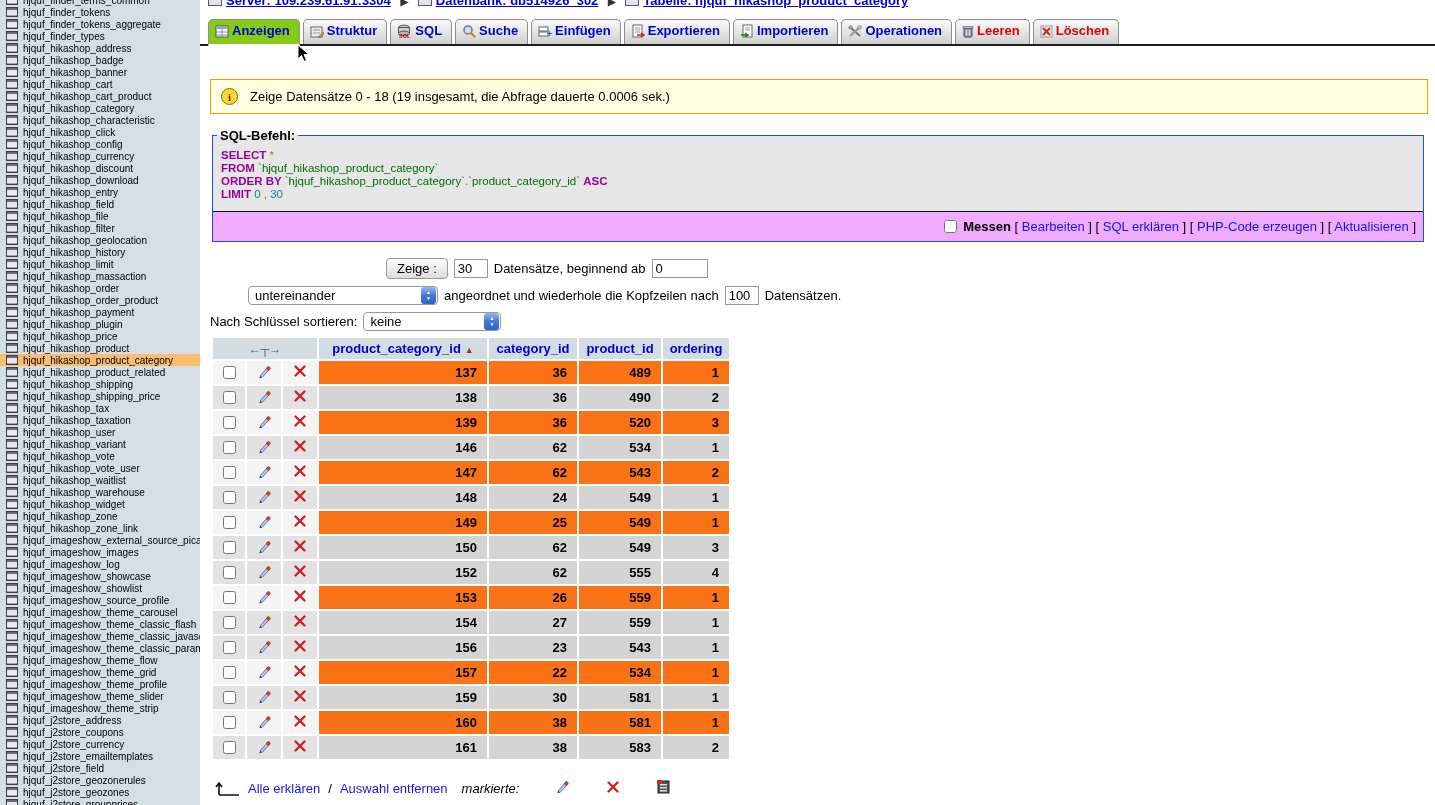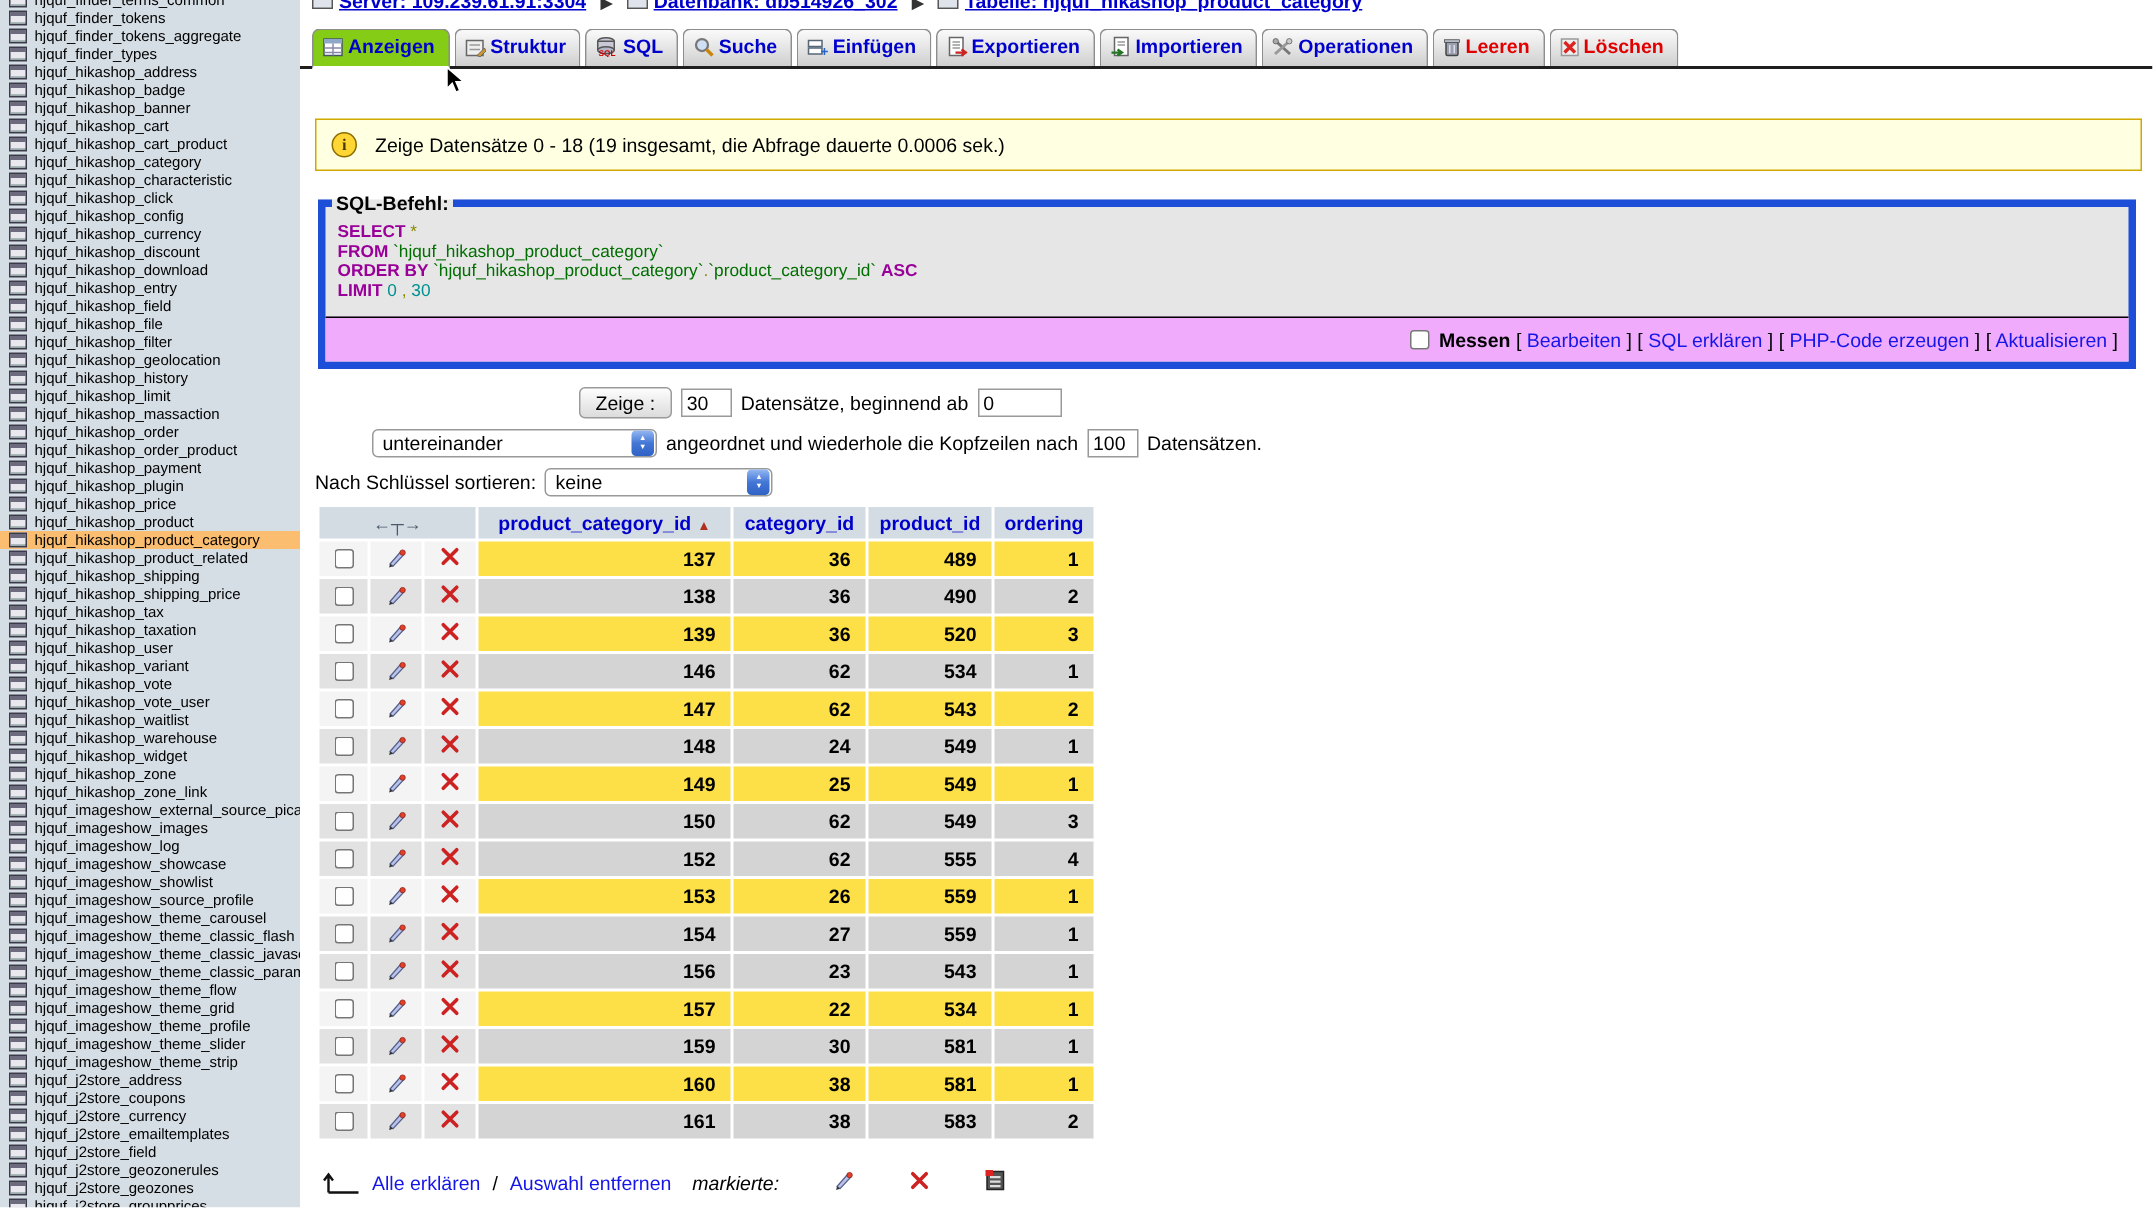--- a/index.html
+++ b/index.html
@@ -67,7 +67,7 @@
   
   #sqlfs{
     position:absolute;top:128px;left:12px;width:1212px;box-sizing:border-box;
-    border:5px solid #1d4ed8;background:#E6E6E6;margin:0;padding:0 0 0 0;
+    border:1px solid #1d4ed8;background:#E6E6E6;margin:0;padding:0 0 0 0;
   }
   #sqlfs legend{font-size:13px;font-weight:bold;margin-left:4px;padding:0 3px;}
   #sql-code{padding:6px 8px 10px 8px;font-size:11.5px;line-height:13px;}

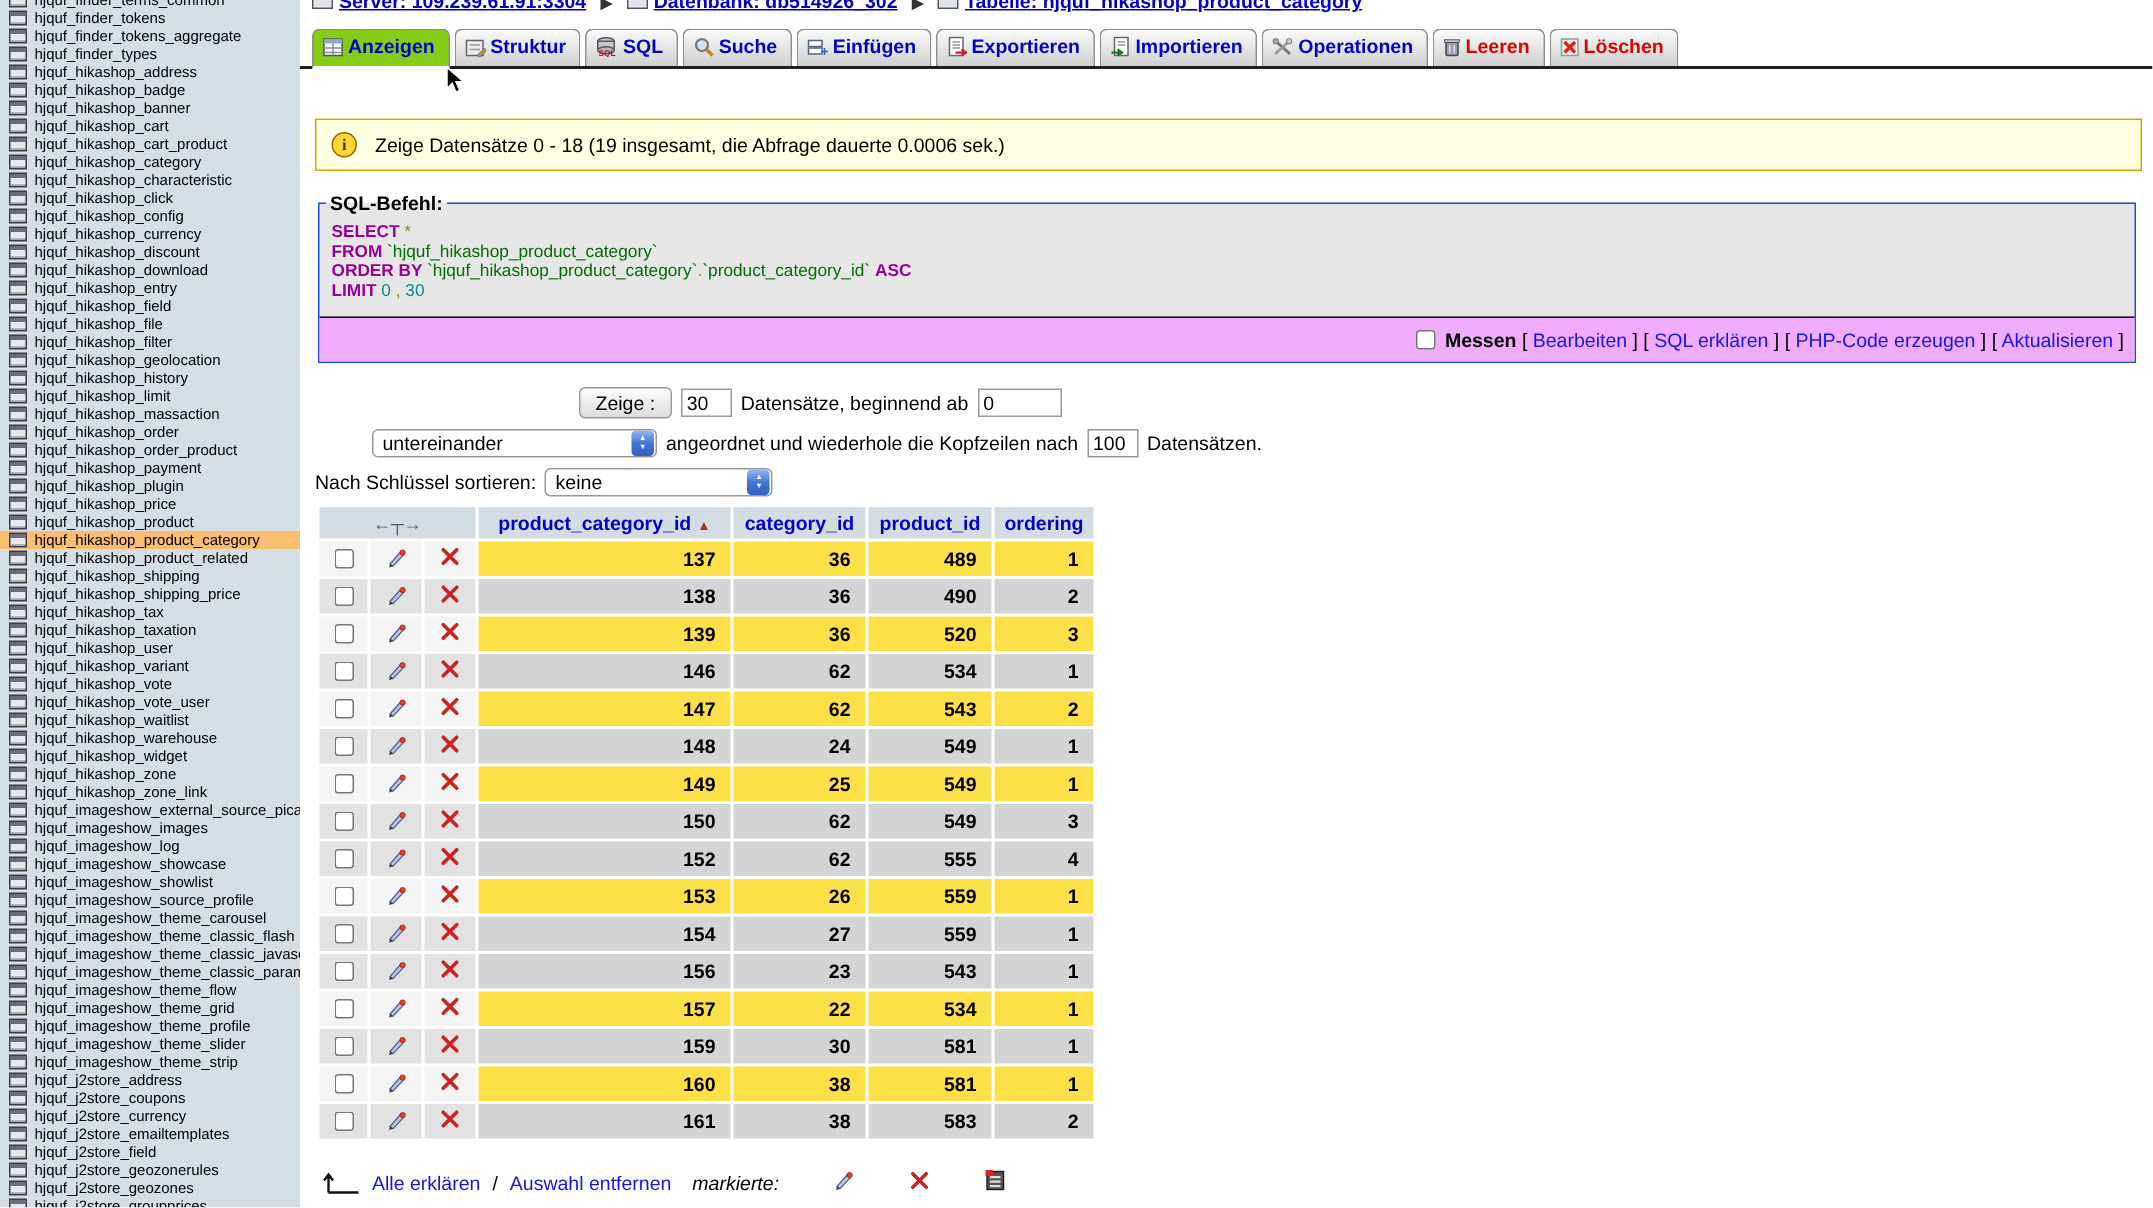--- a/index.html
+++ b/index.html
@@ -110,7 +110,7 @@
     align-items:center;justify-content:center;gap:1px;
   }
   .fake-select.w-mode{width:190px;}
-  .fake-select.w-sort{width:152px;}
+  .fake-select.w-sort{width:138px;}
   
   #datatable{position:absolute;top:336px;left:11px;border-collapse:separate;border-spacing:2px;}
   #datatable th{

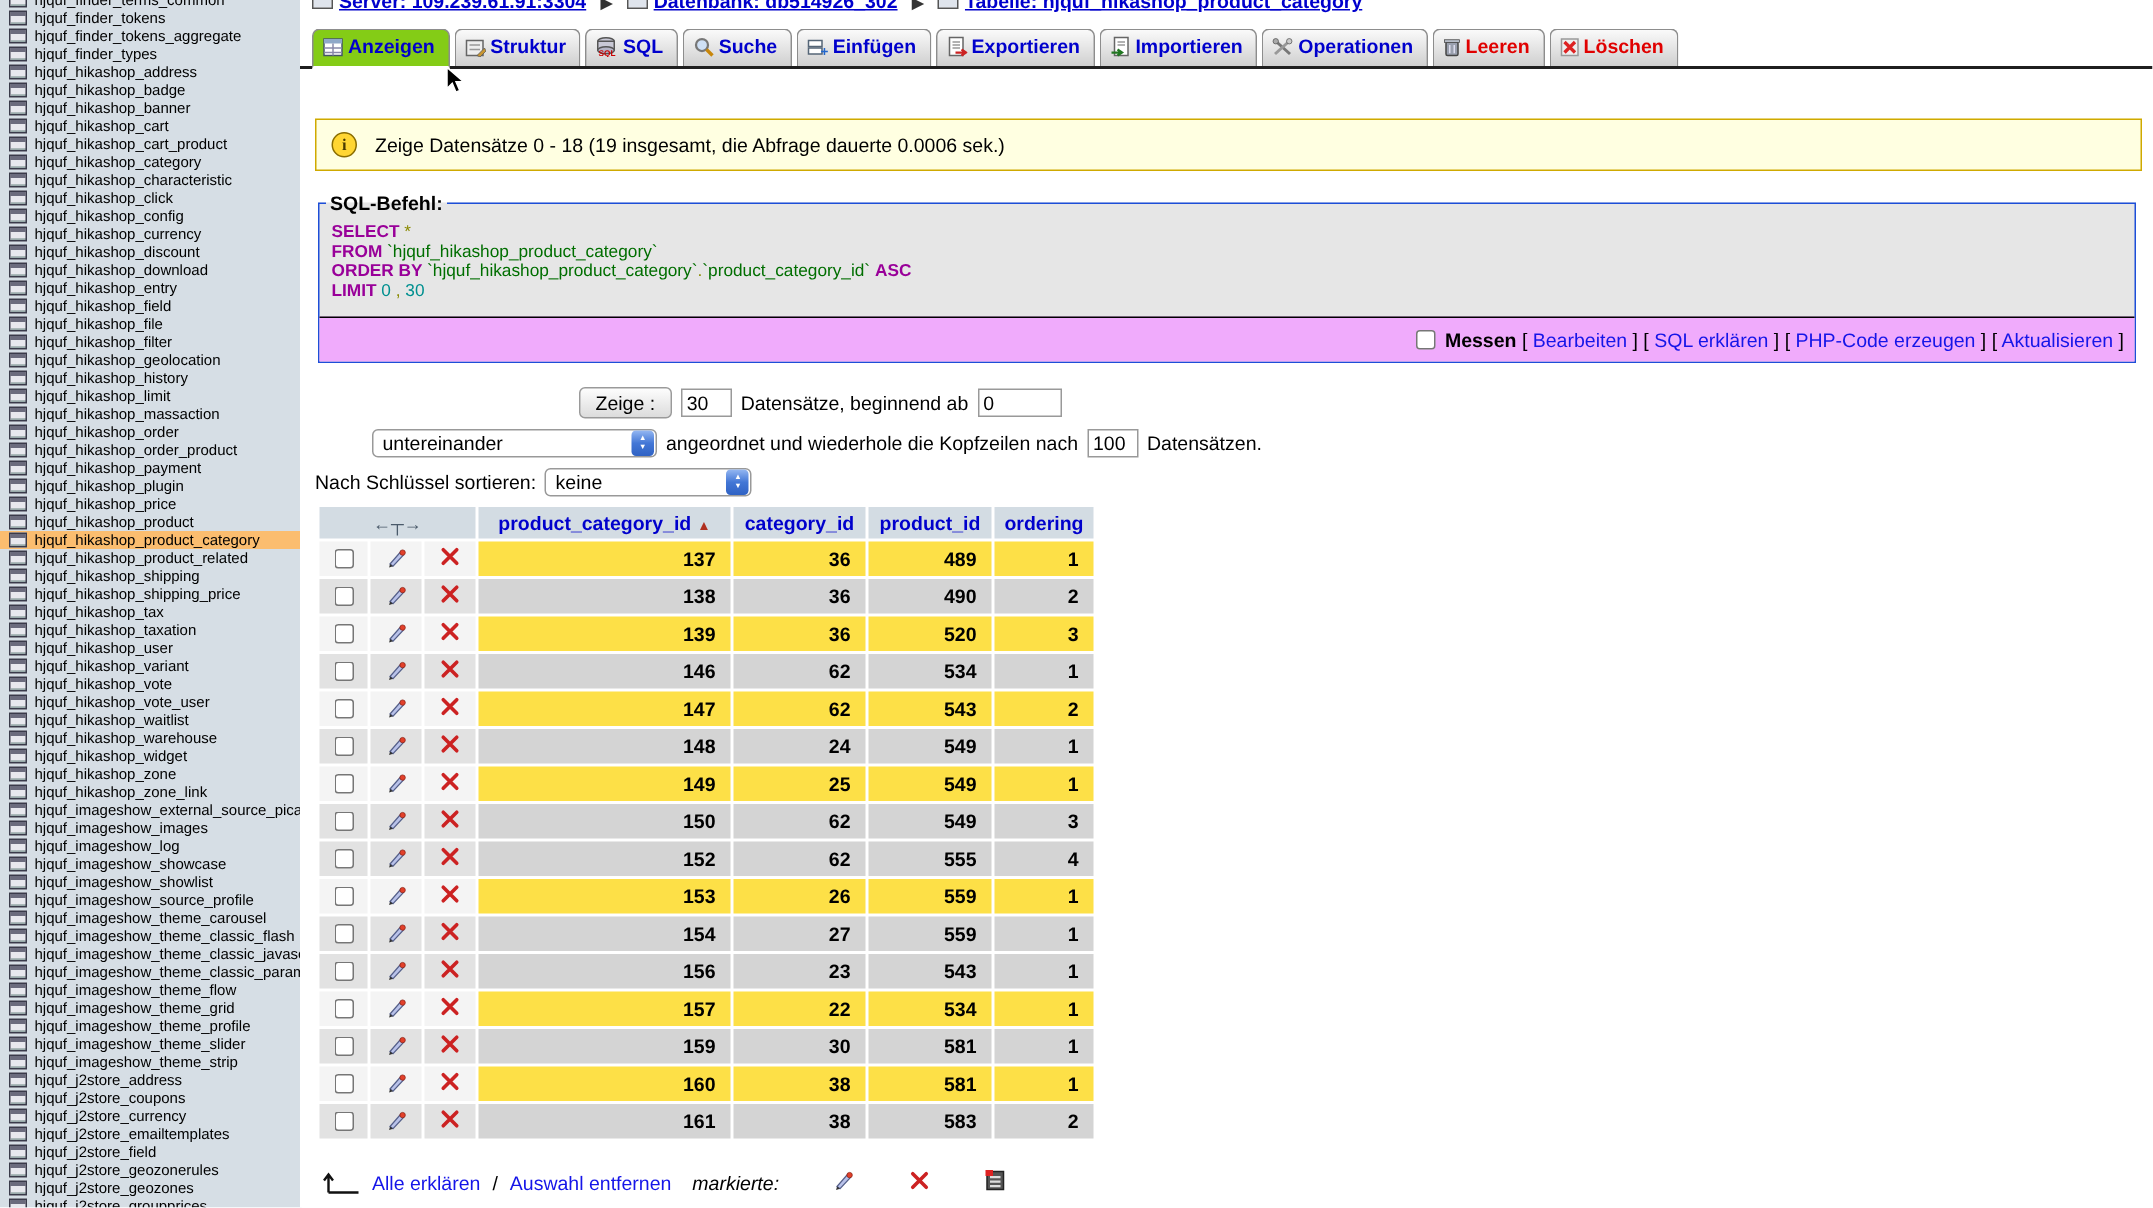--- a/index.html
+++ b/index.html
@@ -128,7 +128,7 @@
   td.w-pid{width:66px;}
   td.w-ord{width:50px;}
   tr.odd td.c-check, tr.odd td.c-icon{background:#F4F4F4;}
-  tr.odd td.c-num{background:#fde047;margin-top:24px;}
+  tr.odd td.c-num{background:#f97316;margin-top:24px;}
   tr.even td.c-check, tr.even td.c-icon{background:#E2E2E2;}
   tr.even td.c-num{background:#D4D4D4;}
   

